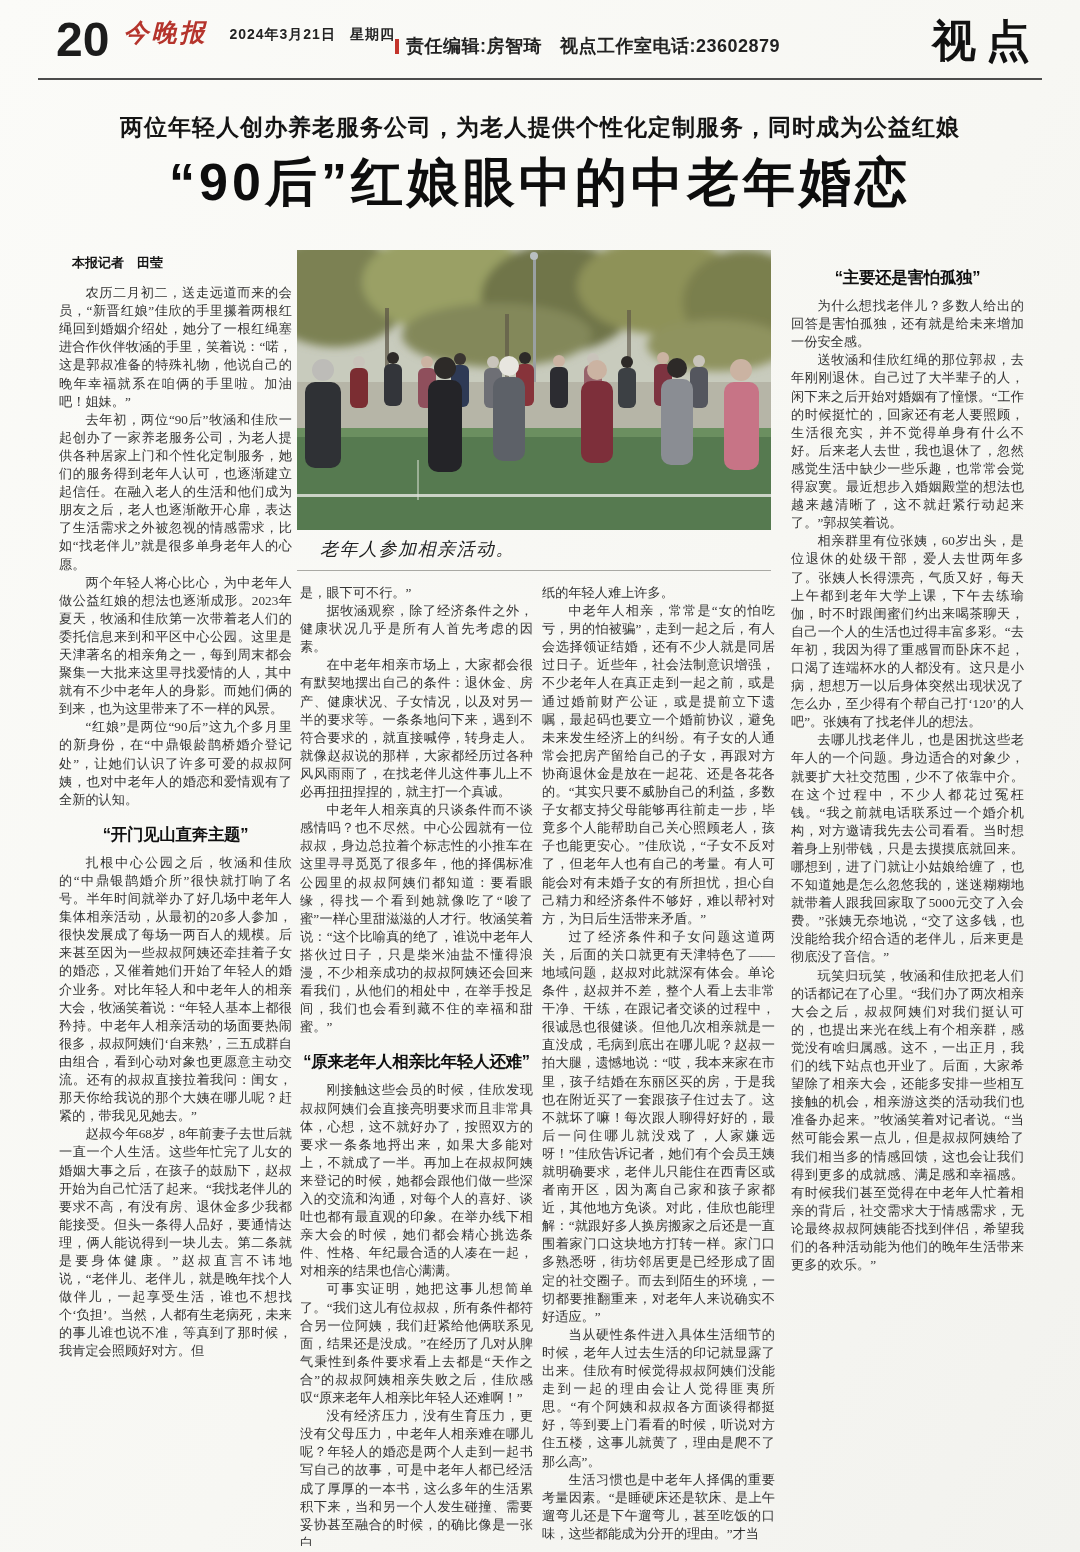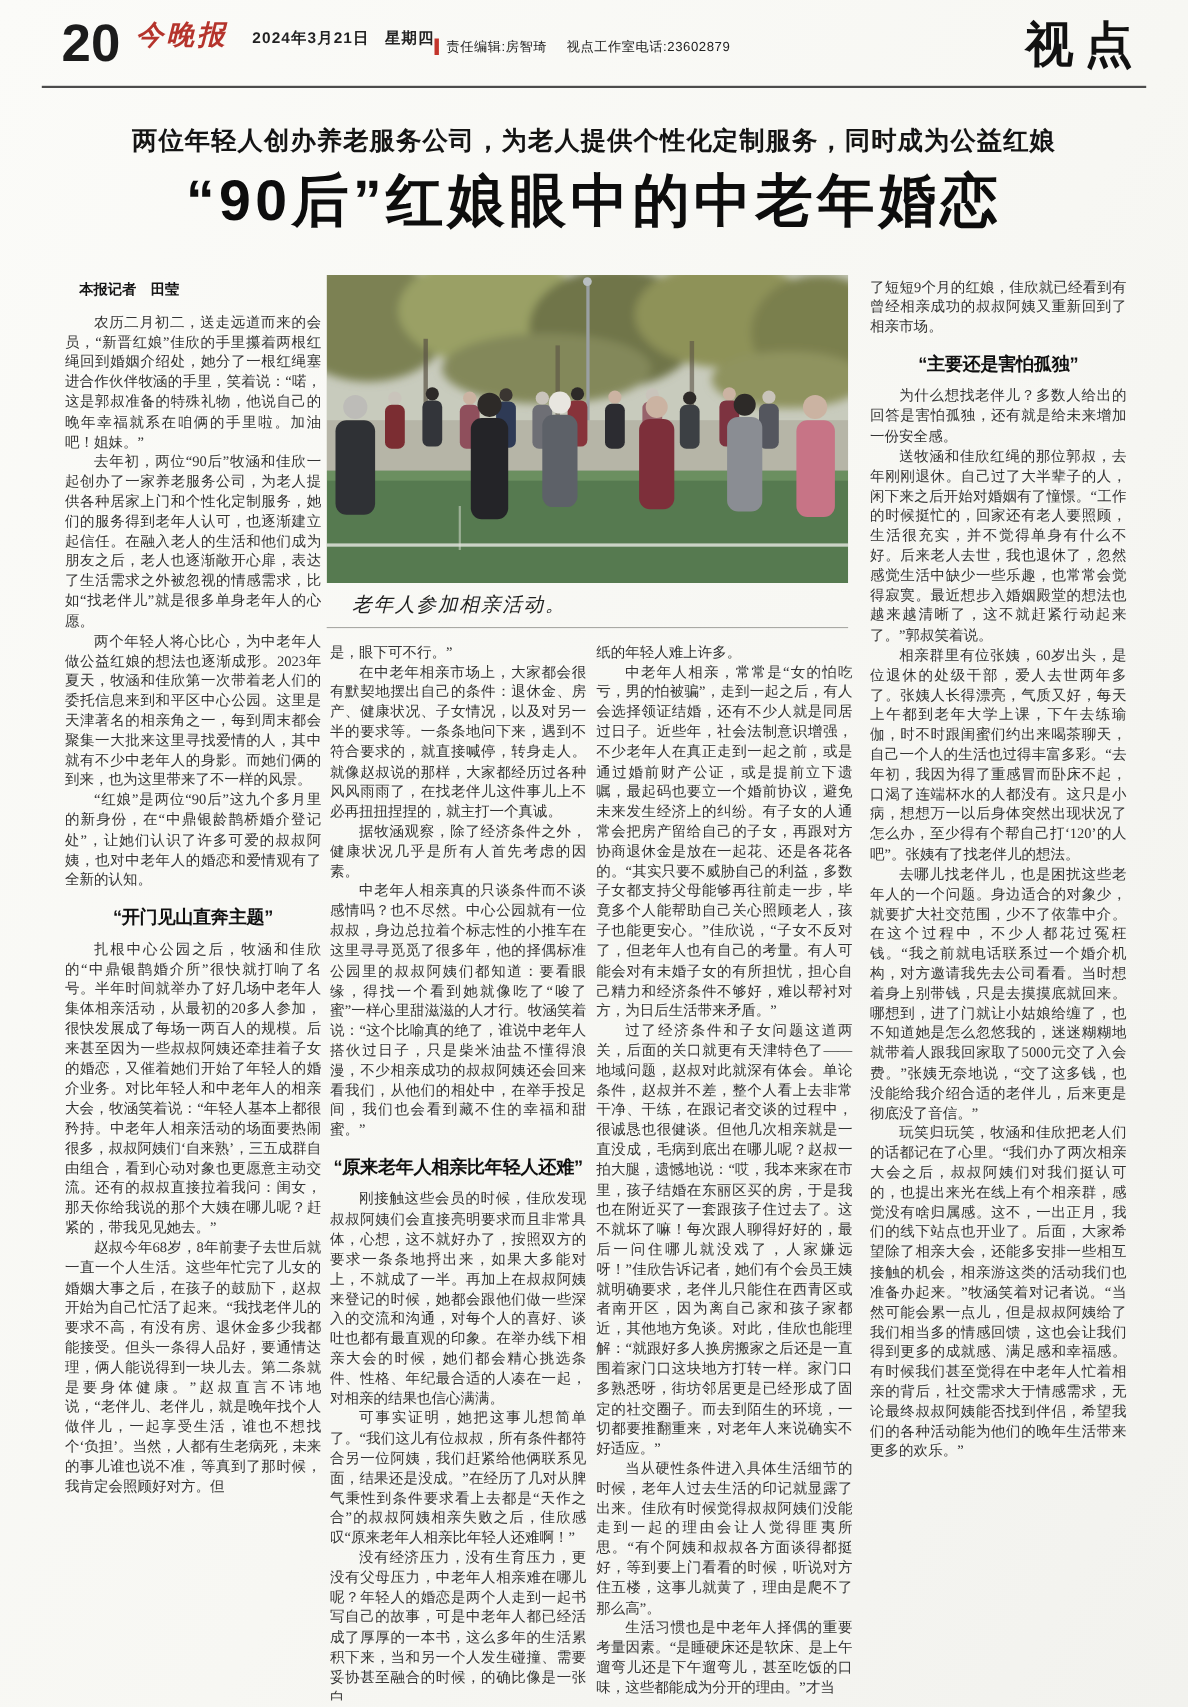--- a/index.html
+++ b/index.html
@@ -19,7 +19,7 @@
             font-family:"Liberation Sans","DejaVu Sans",sans-serif;padding-bottom:2px;}
   .dateline .wd{margin-left:14px;}
   .row2{display:flex;align-items:center;margin-top:20px;font-family:"Liberation Sans","DejaVu Sans",sans-serif;
-        font-size:12px;font-weight:400;color:#222;letter-spacing:.5px;}
+        font-size:18px;font-weight:700;color:#222;letter-spacing:.5px;}
   .redbar{display:inline-block;width:4px;height:15px;margin-right:7px;}
   .row2 .phone{margin-left:18px;}
   .section-title{position:absolute;right:2px;top:4px;font-family:"Liberation Sans","DejaVu Sans",sans-serif;

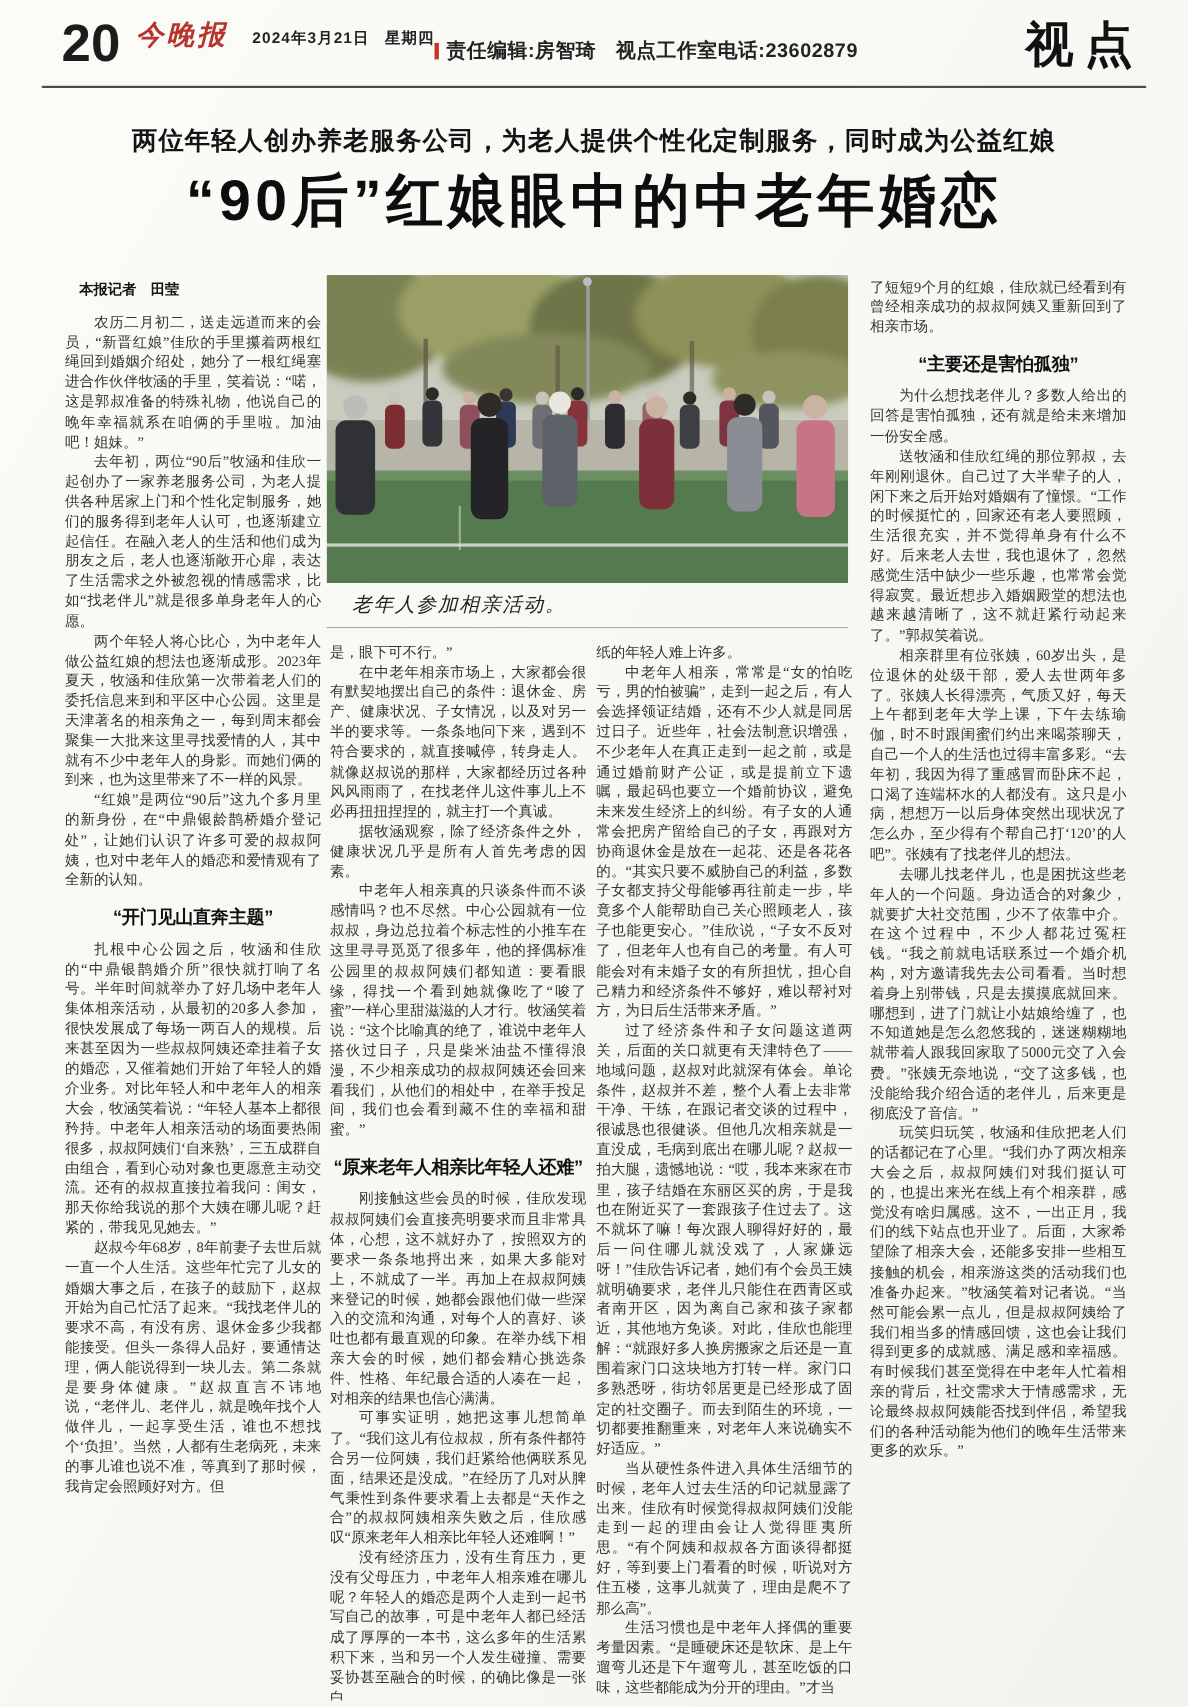--- a/index.html
+++ b/index.html
@@ -213,7 +213,6 @@
         <p>生活习惯也是中老年人择偶的重要考量因素。“是睡硬床还是软床、是上午遛弯儿还是下午遛弯儿，甚至吃饭的口味，这些都能成为分开的理由。”才当</p>
       </div>
       <div class="col col4">
-        <p class="noindent">了短短9个月的红娘，佳欣就已经看到有曾经相亲成功的叔叔阿姨又重新回到了相亲市场。</p>
         <h3>“主要还是害怕孤独”</h3>
         <p>为什么想找老伴儿？多数人给出的回答是害怕孤独，还有就是给未来增加一份安全感。</p>
         <p>送牧涵和佳欣红绳的那位郭叔，去年刚刚退休。自己过了大半辈子的人，闲下来之后开始对婚姻有了憧憬。“工作的时候挺忙的，回家还有老人要照顾，生活很充实，并不觉得单身有什么不好。后来老人去世，我也退休了，忽然感觉生活中缺少一些乐趣，也常常会觉得寂寞。最近想步入婚姻殿堂的想法也越来越清晰了，这不就赶紧行动起来了。”郭叔笑着说。</p>

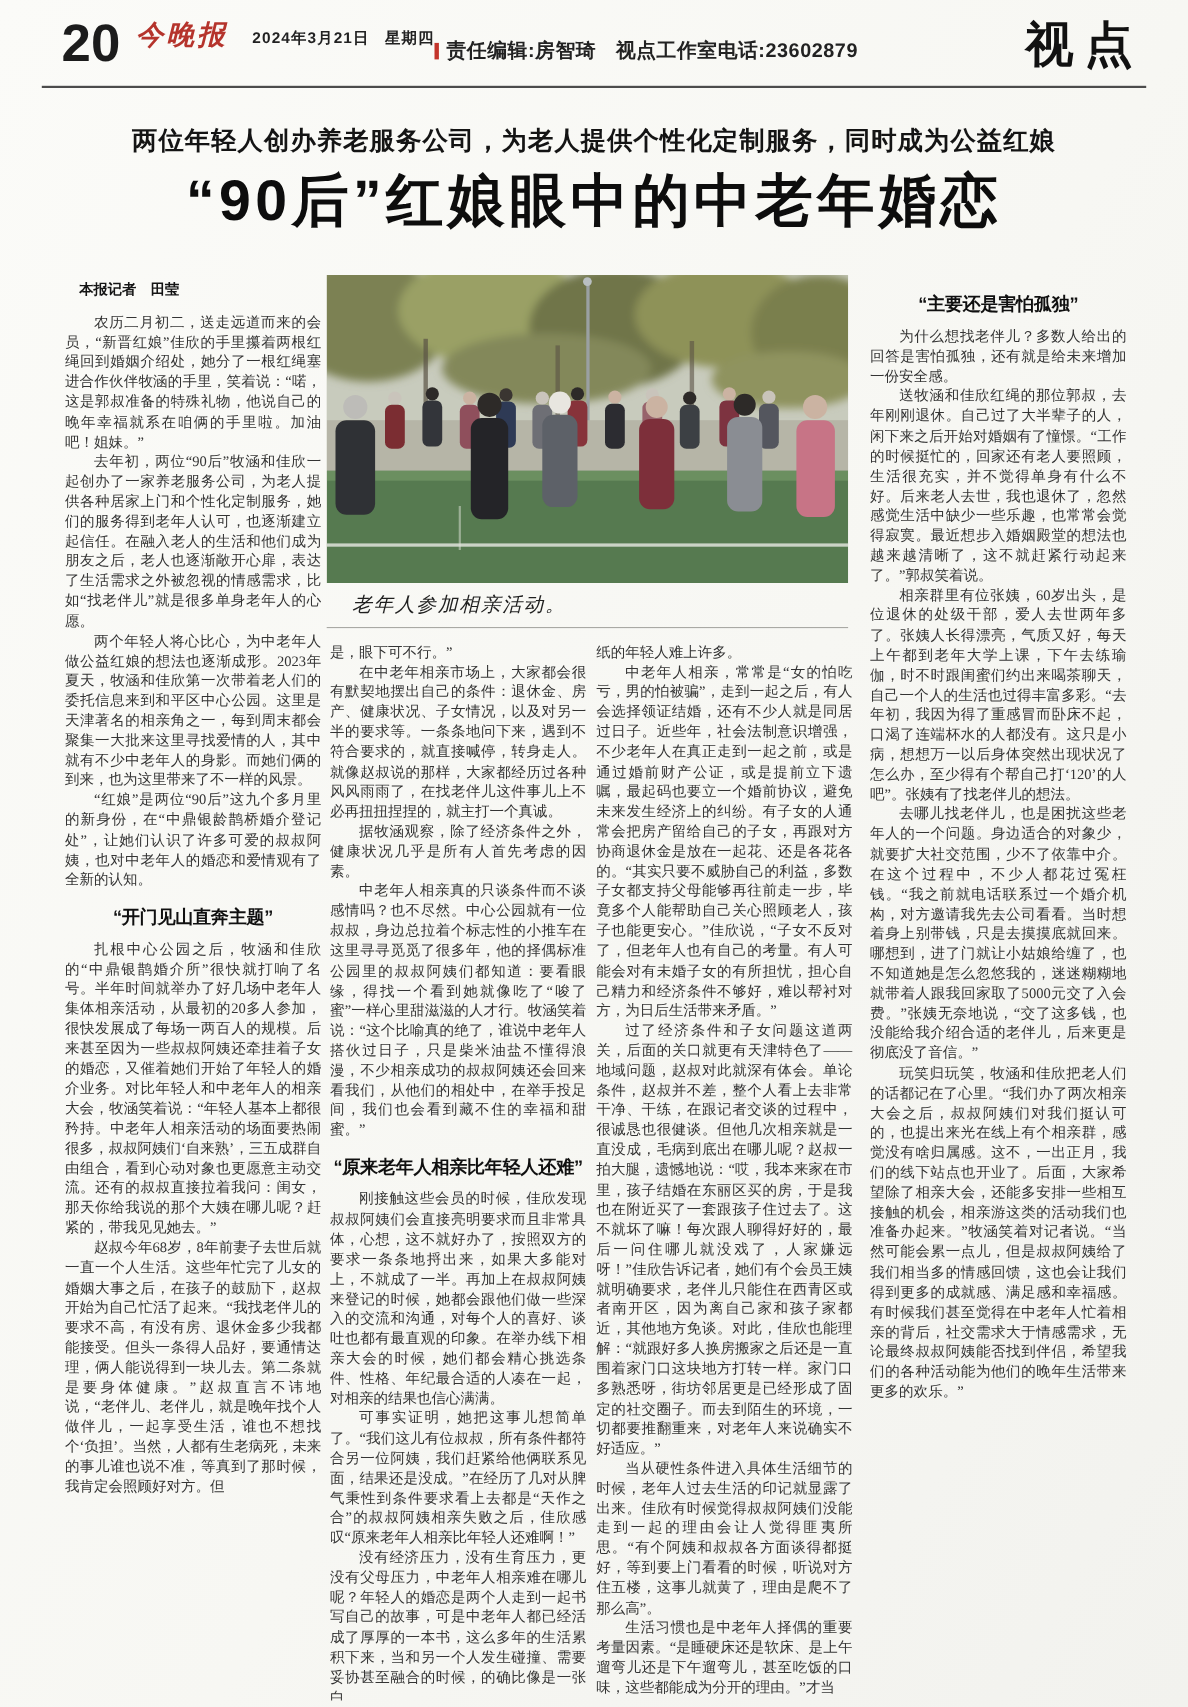--- a/index.html
+++ b/index.html
@@ -197,8 +197,8 @@
       </div>
       <div class="col col2">
         <p class="noindent">是，眼下可不行。”</p>
+        <p>据牧涵观察，除了经济条件之外，健康状况几乎是所有人首先考虑的因素。</p>
         <p>在中老年相亲市场上，大家都会很有默契地摆出自己的条件：退休金、房产、健康状况、子女情况，以及对另一半的要求等。一条条地问下来，遇到不符合要求的，就直接喊停，转身走人。就像赵叔说的那样，大家都经历过各种风风雨雨了，在找老伴儿这件事儿上不必再扭扭捏捏的，就主打一个真诚。</p>
-        <p>据牧涵观察，除了经济条件之外，健康状况几乎是所有人首先考虑的因素。</p>
         <p>中老年人相亲真的只谈条件而不谈感情吗？也不尽然。中心公园就有一位叔叔，身边总拉着个标志性的小推车在这里寻寻觅觅了很多年，他的择偶标准公园里的叔叔阿姨们都知道：要看眼缘，得找一个看到她就像吃了“唆了蜜”一样心里甜滋滋的人才行。牧涵笑着说：“这个比喻真的绝了，谁说中老年人搭伙过日子，只是柴米油盐不懂得浪漫，不少相亲成功的叔叔阿姨还会回来看我们，从他们的相处中，在举手投足间，我们也会看到藏不住的幸福和甜蜜。”</p>
         <h3>“原来老年人相亲比年轻人还难”</h3>
         <p>刚接触这些会员的时候，佳欣发现叔叔阿姨们会直接亮明要求而且非常具体，心想，这不就好办了，按照双方的要求一条条地捋出来，如果大多能对上，不就成了一半。再加上在叔叔阿姨来登记的时候，她都会跟他们做一些深入的交流和沟通，对每个人的喜好、谈吐也都有最直观的印象。在举办线下相亲大会的时候，她们都会精心挑选条件、性格、年纪最合适的人凑在一起，对相亲的结果也信心满满。</p>

